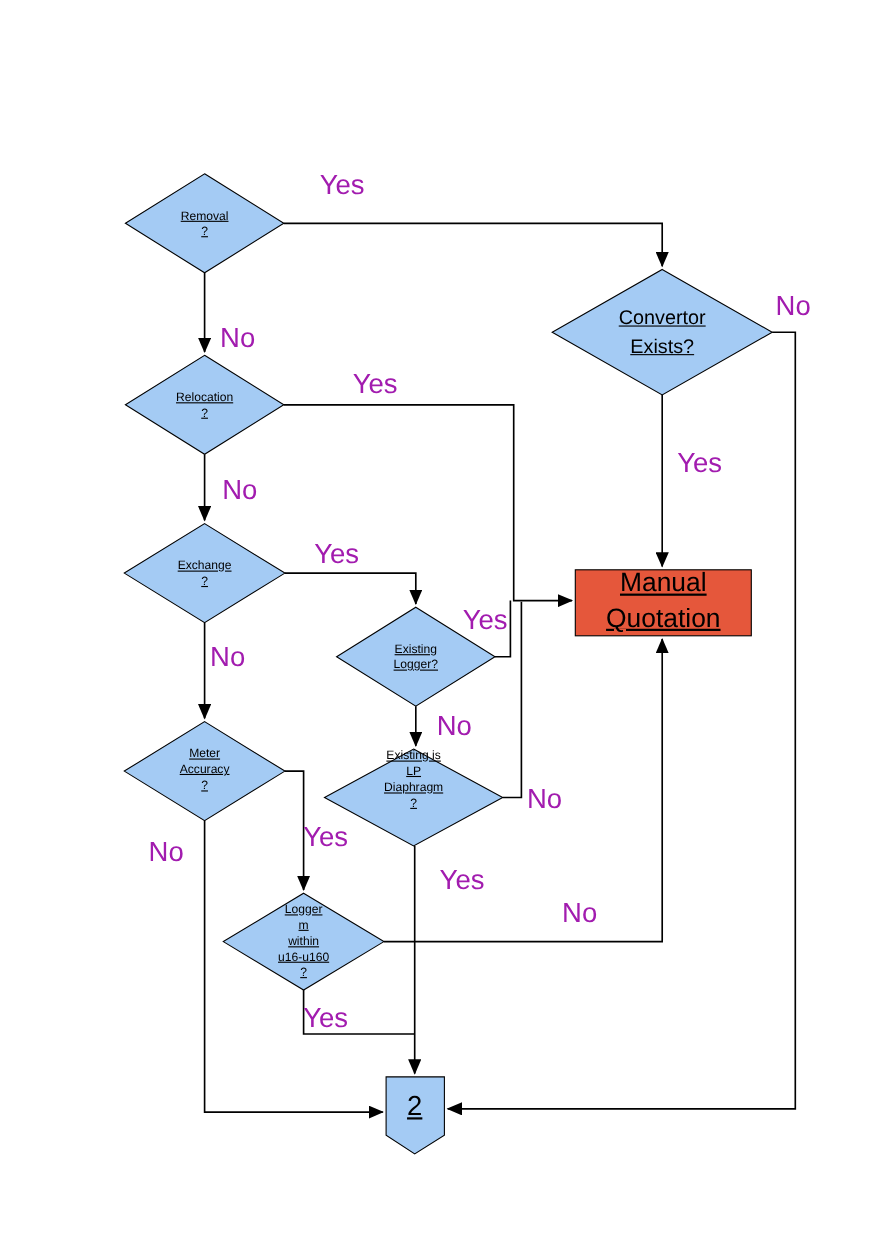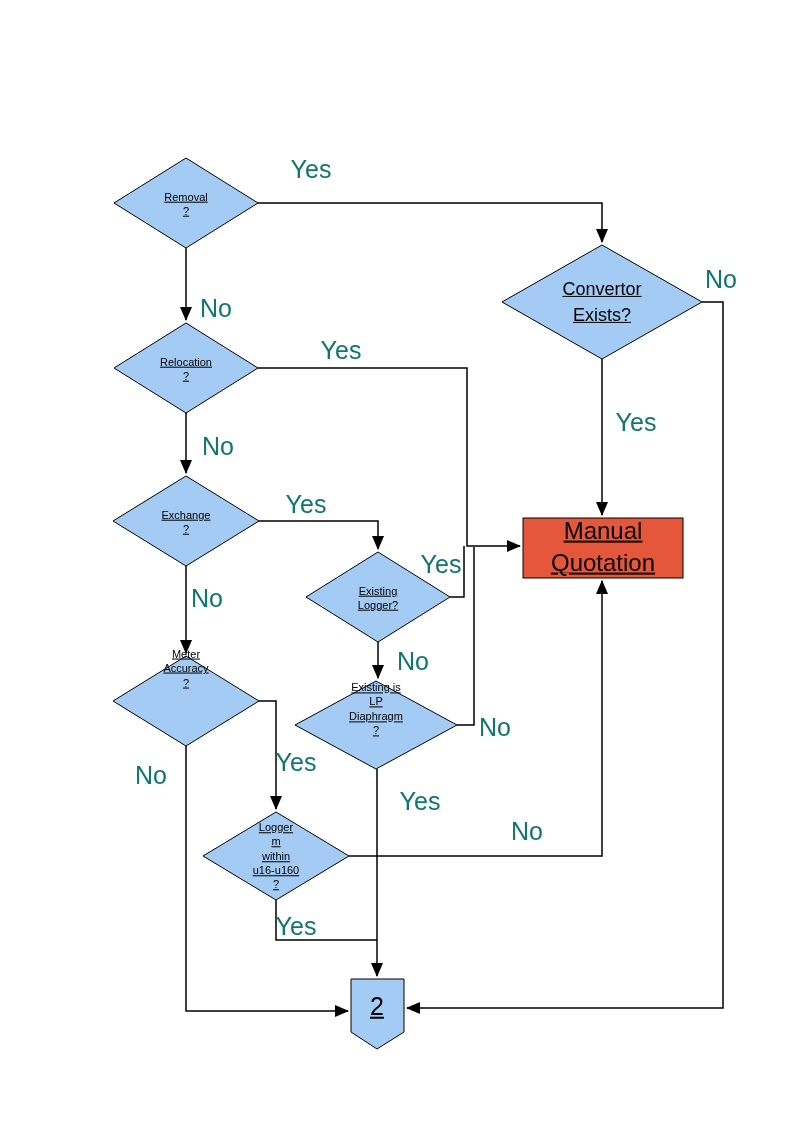--- a/index.html
+++ b/index.html
@@ -46,7 +46,7 @@
     position: absolute;
     transform: translate(-50%, -50%);
     font-size: 25px;
-    color: #0f766e;
+    color: #a21caf;
     white-space: nowrap;
     pointer-events: none;
   }

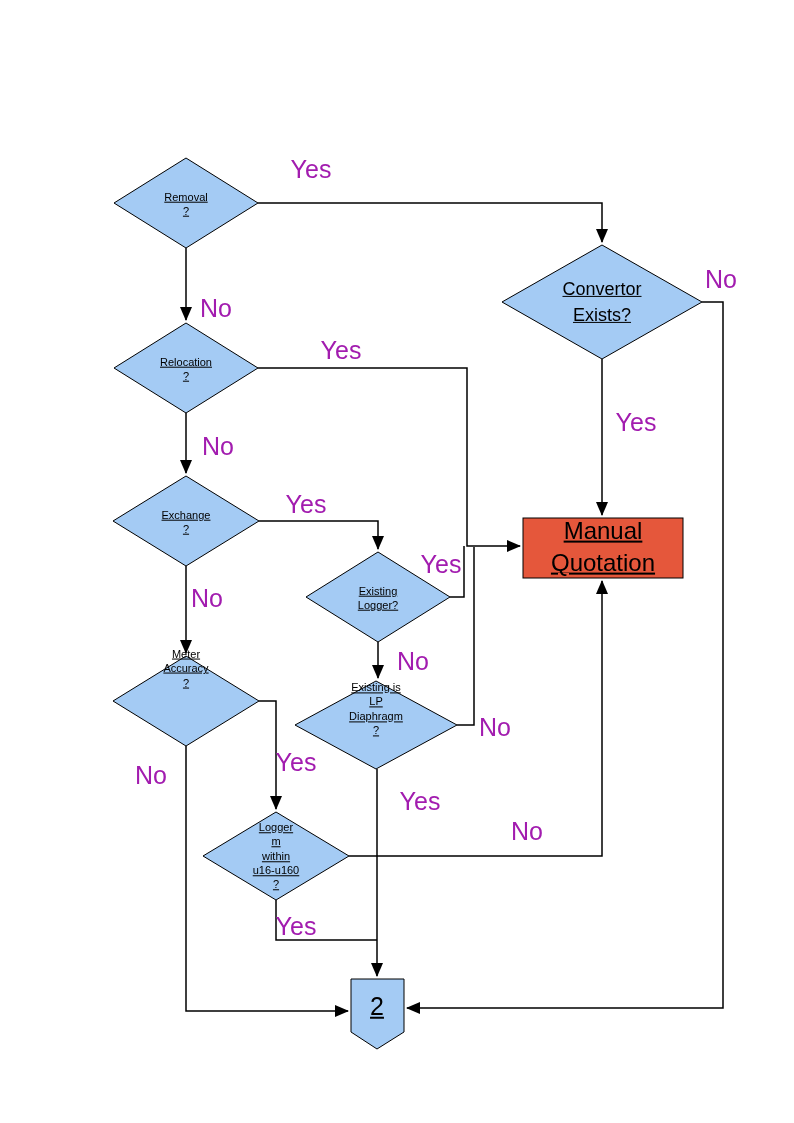--- a/index.html
+++ b/index.html
@@ -104,7 +104,7 @@
 ?</div>
   <div class="nlabel" style="left:186px; top:522px">Exchange
 ?</div>
-  <div class="nlabel" style="left:186px; top:668px">Meter
+  <div class="nlabel" style="left:186px; top:700px">Meter
 Accuracy
 ?</div>
   <div class="nlabel" style="left:378px; top:598px">Existing

